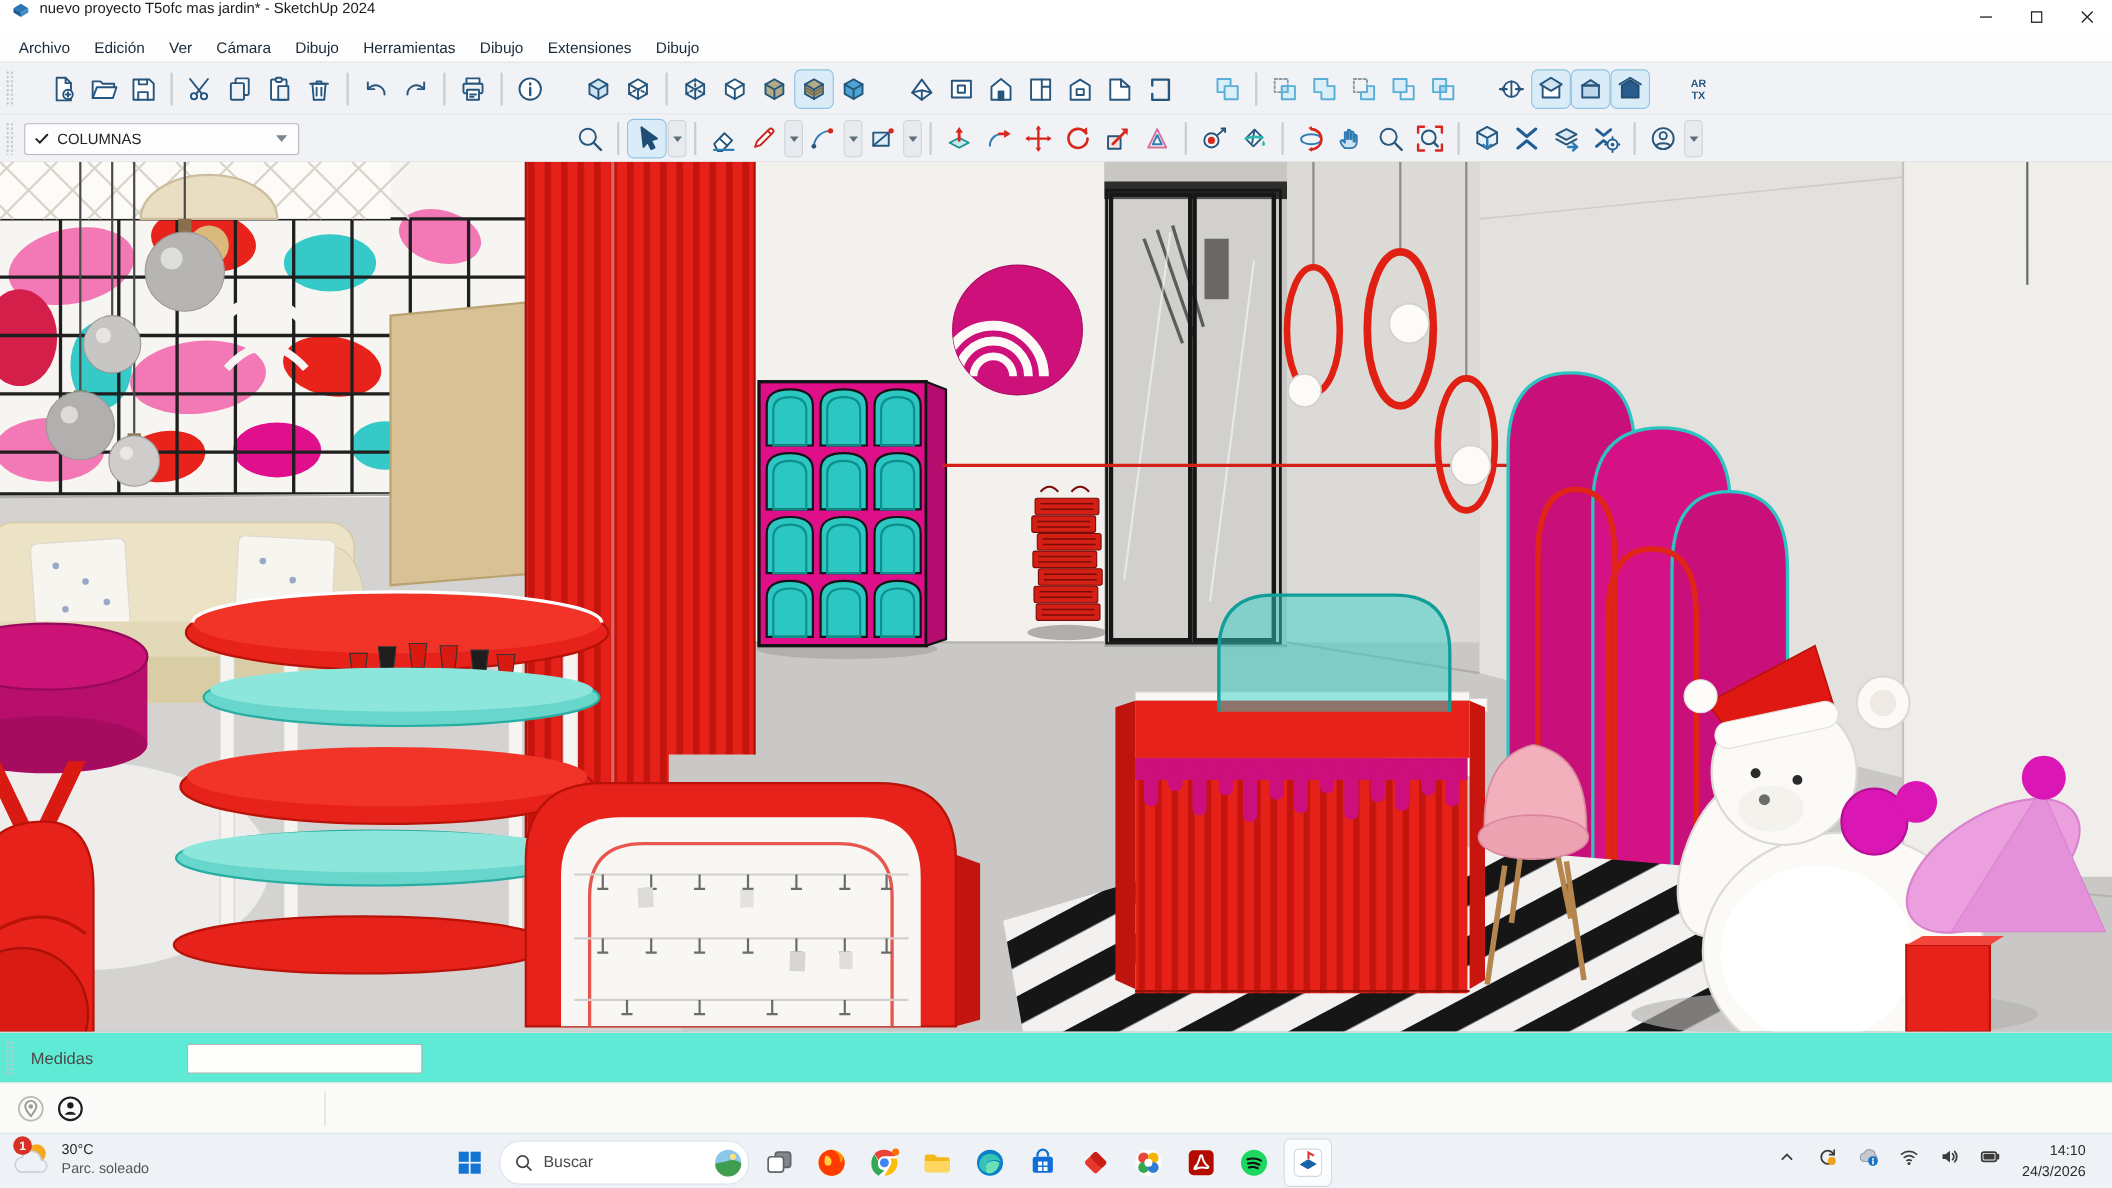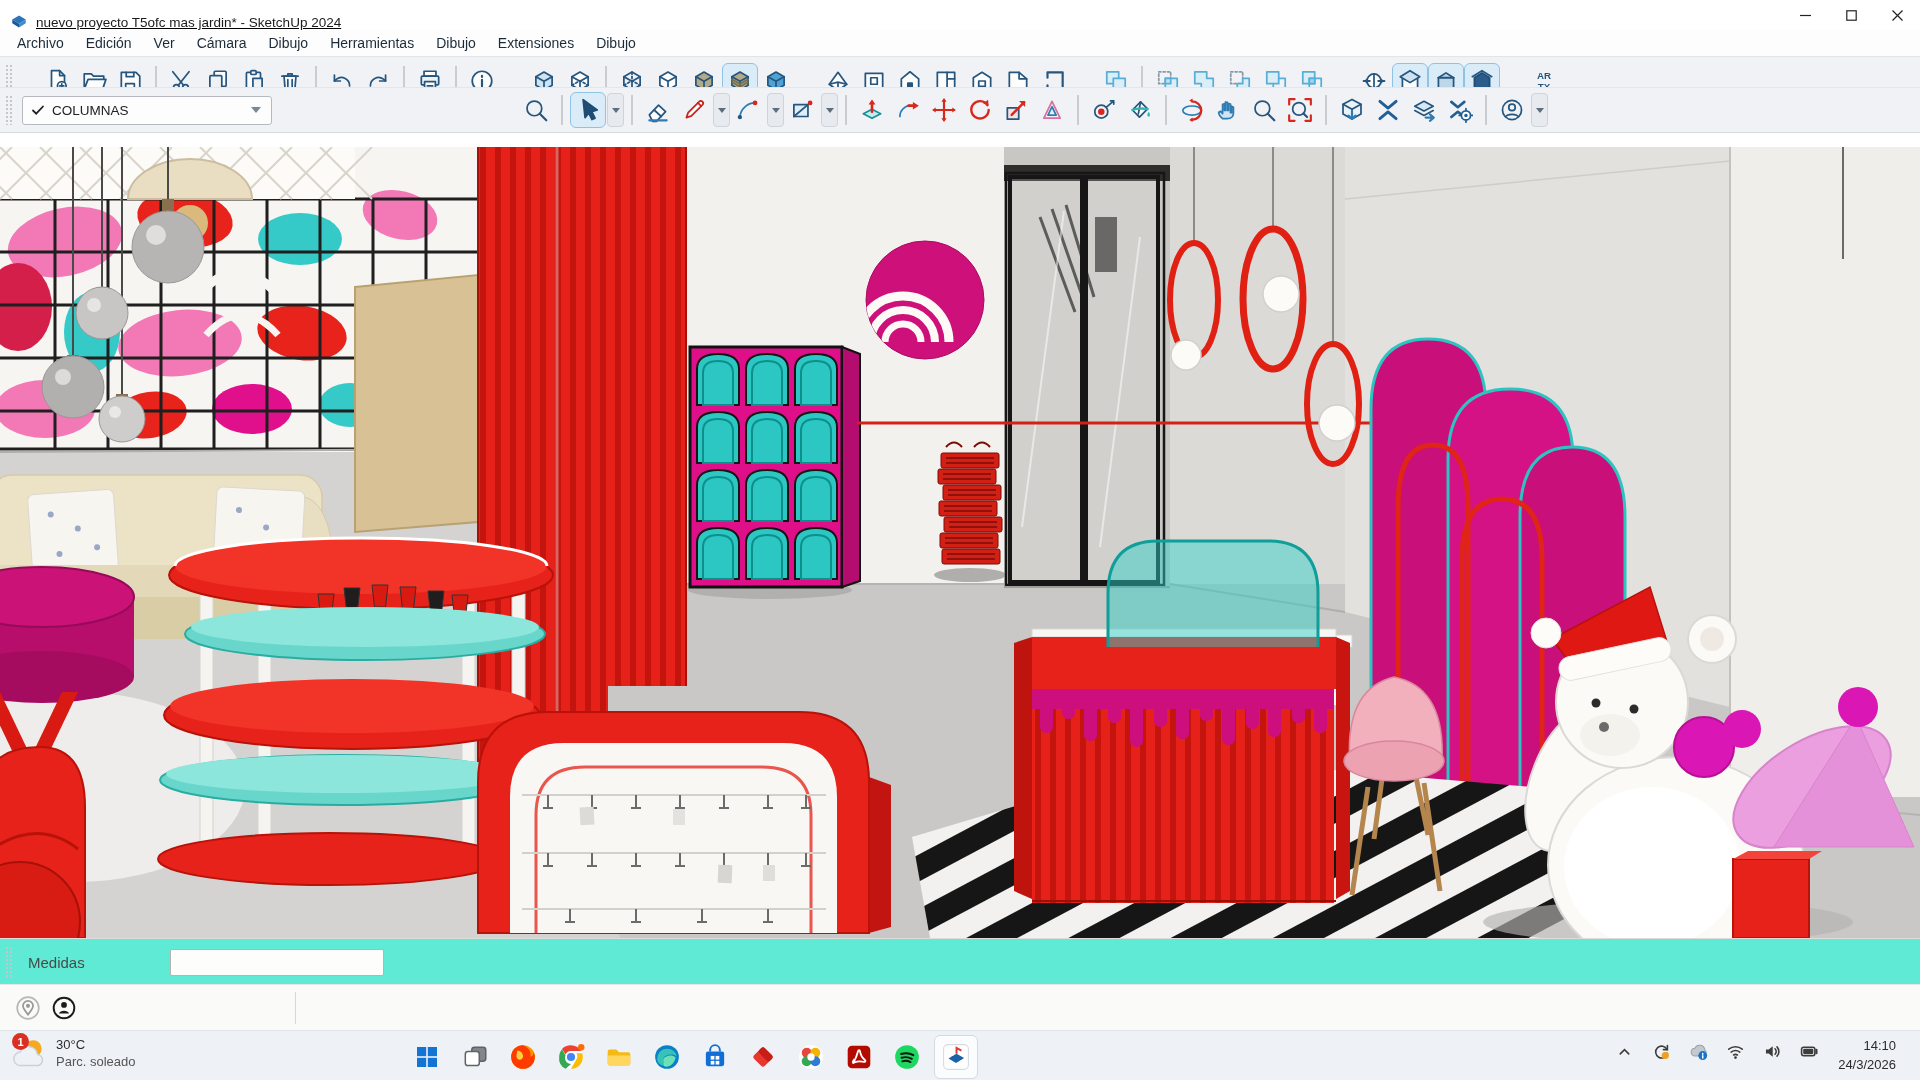--- a/index.html
+++ b/index.html
@@ -7,7 +7,7 @@
        font-family:"Liberation Sans",sans-serif;-webkit-font-smoothing:antialiased;}
   
   #titlebar{position:absolute;top:0;left:0;width:1920px;height:30px;background:#ffffff;
-            display:flex;align-items:flex-end;border-bottom:1px solid #f0f0f0;text-decoration:underline;}
+            display:flex;align-items:flex-start;border-bottom:1px solid #f0f0f0;}
   #titlebar .logo{margin:0 8px 0 10px;display:flex;align-items:center;}
   #titlebar .title{font-size:13.5px;color:#1b1b1b;}
   #wincontrols{position:absolute;right:0;top:0;height:30px;display:flex;}

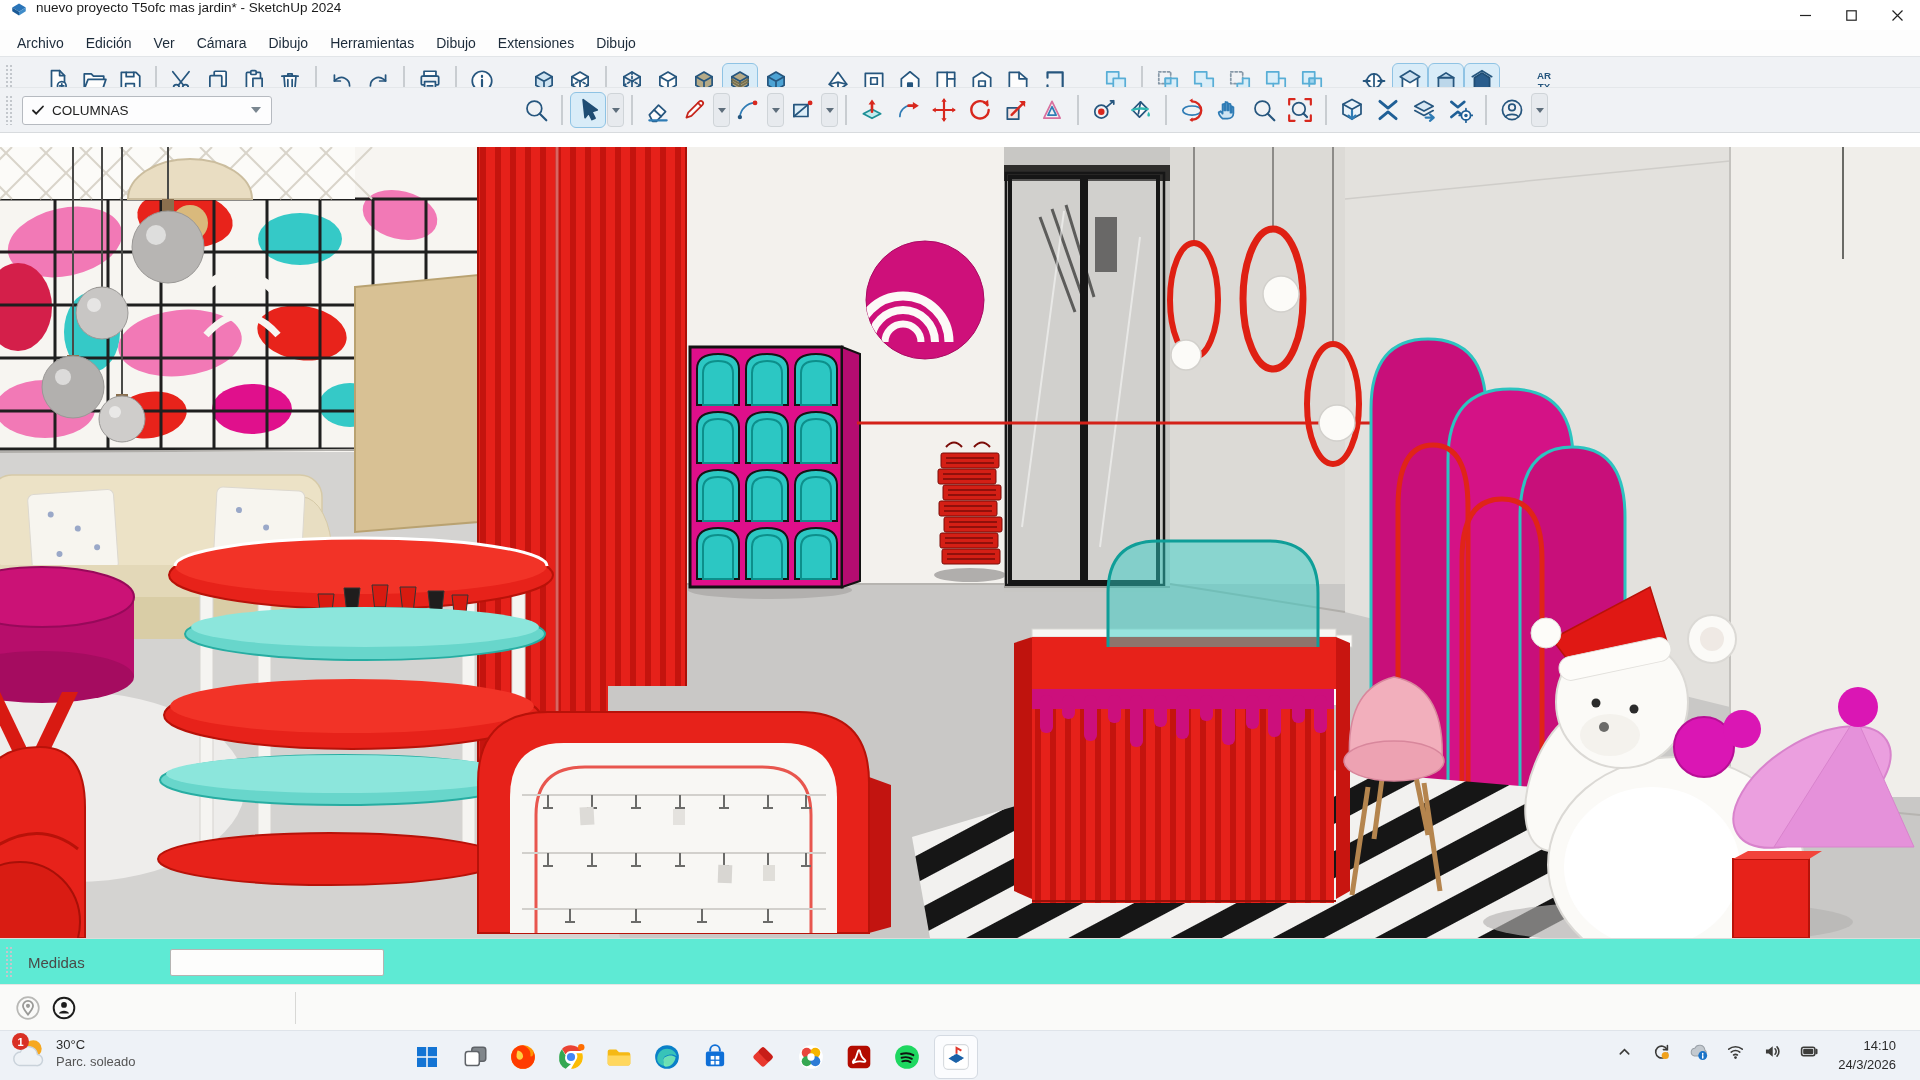--- a/index.html
+++ b/index.html
@@ -19,7 +19,7 @@
   
   #row1{position:absolute;top:56px;left:0;width:1920px;height:47px;background:#f0f2f5;
         display:flex;align-items:center;border-top:1px solid #e2e5e8;gap:24px;}
-  #row2{position:absolute;top:87px;left:0;width:1920px;height:44px;background:#f0f2f5;
+  #row2{position:absolute;top:103px;left:0;width:1920px;height:44px;background:#f0f2f5;
         display:flex;align-items:center;border-top:1px solid #e4e7ea;border-bottom:1px solid #d8dbde;}
   .grip{width:7px;height:70%;margin:0 4px 0 5px;background-image:radial-gradient(#c3c7cc 1px,transparent 1.2px);
         background-size:4px 4px;}

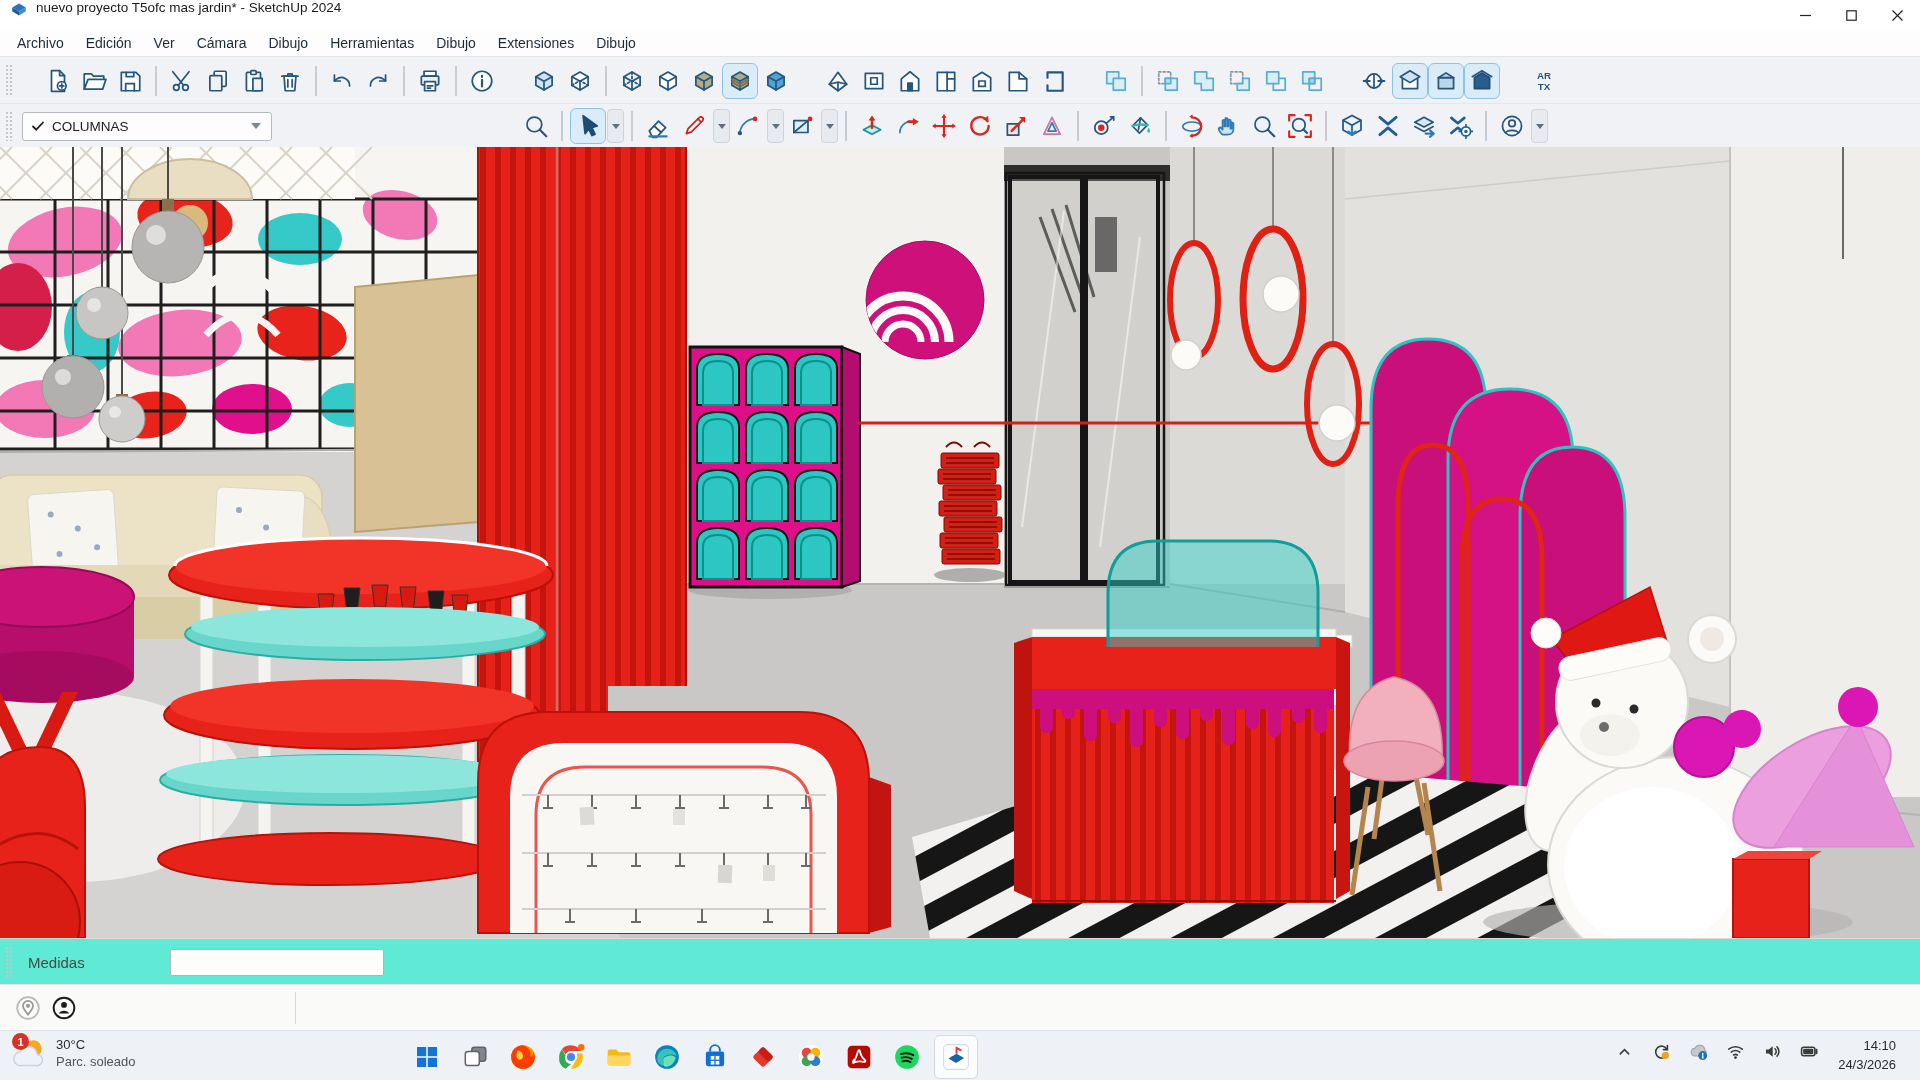--- a/index.html
+++ b/index.html
@@ -907,6 +907,18 @@
             <rect x="13.8" y="13.8" width="9.2" height="9.2" fill="#1374d4"></rect>
           </svg>
         </span>
+      <span id="searchpill">
+        <svg width="17" height="17" viewBox="0 0 18 18">
+            <circle cx="7.5" cy="7.5" r="5.5" fill="none" stroke="#444" stroke-width="1.7"></circle>
+            <path d="M11.7 11.7L16 16" stroke="#444" stroke-width="1.7"></path>
+          </svg>
+        <span class="stext">Buscar</span>
+        <svg width="28" height="28" viewBox="0 0 26 26" style="border-radius:50%">
+            <circle cx="13" cy="13" r="11" fill="#8cc6ea"></circle>
+            <path d="M2 14a11 11 0 0 0 22-.5c-3-2.3-7-3.6-11-2.2S4 13 2 14z" fill="#3f9e4d"></path>
+            <circle cx="17" cy="8" r="2.5" fill="#ffe27a"></circle>
+          </svg>
+      </span>
       <span id="appicons" style="display:flex;align-items:center;gap:6px;">
           <span class="tkbtn">
             <svg viewBox="0 0 26 26" width="28" height="28">

